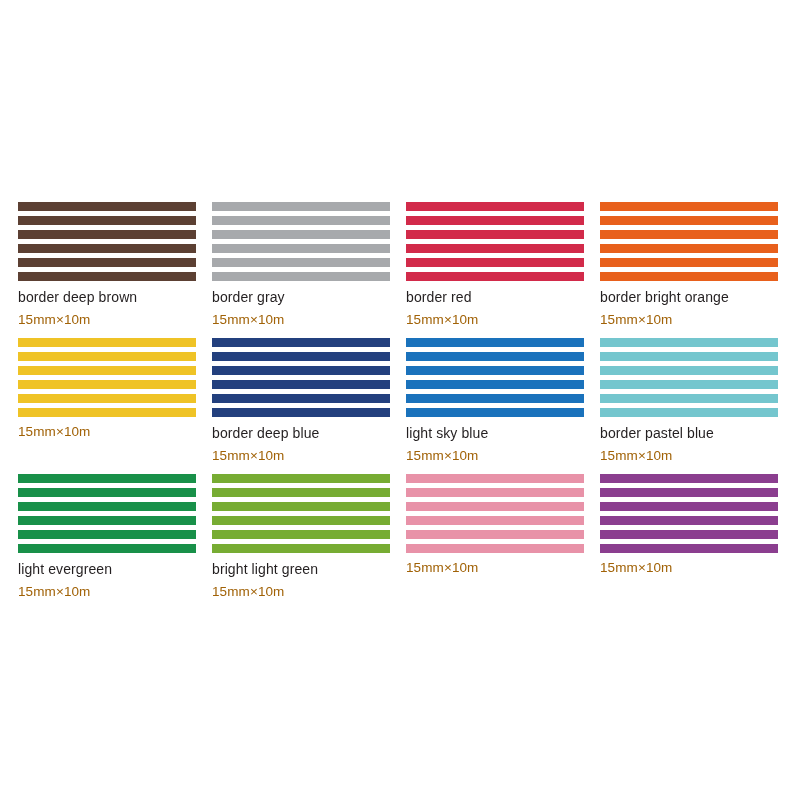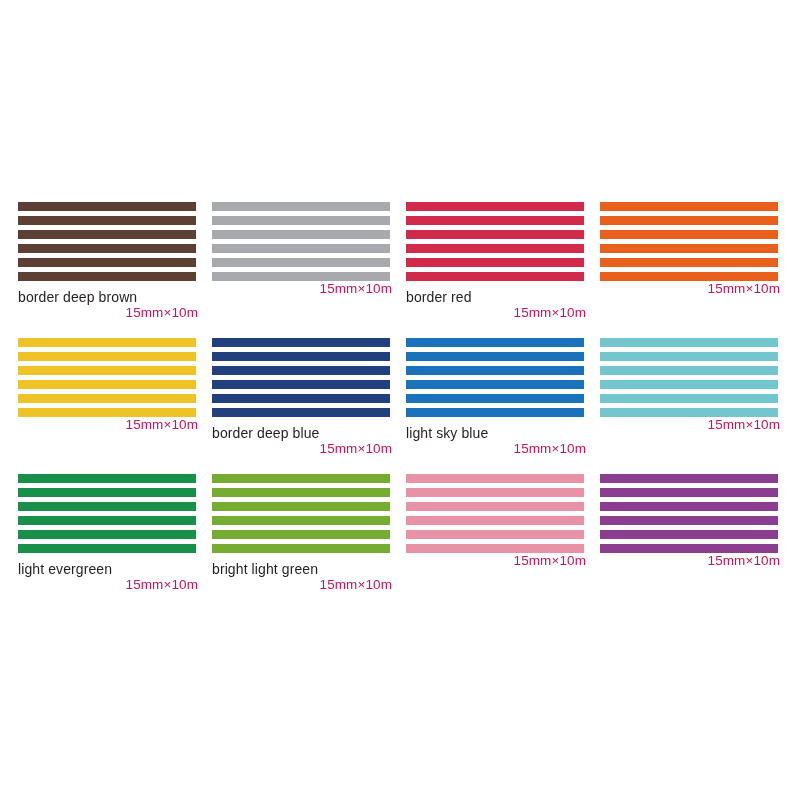--- a/index.html
+++ b/index.html
@@ -94,6 +94,7 @@
           <div class="stripe" style="background-color: rgb(167, 169, 172);"></div>
           <div class="stripe" style="background-color: rgb(167, 169, 172);"></div>
         </div>
+        <div class="product-label">border gray</div>
         <div class="product-size">15mm×10m</div>
       </div>
       <div class="product-cell">

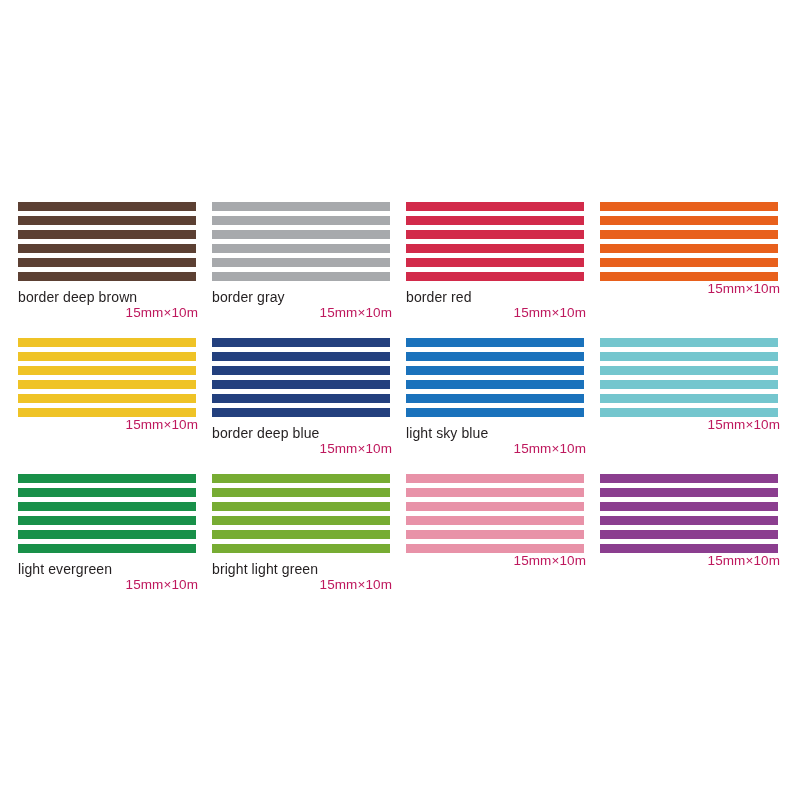--- a/index.html
+++ b/index.html
@@ -118,6 +118,7 @@
           <div class="stripe" style="background-color: rgb(232, 96, 28);"></div>
           <div class="stripe" style="background-color: rgb(232, 96, 28);"></div>
         </div>
+        <div class="product-label">border bright orange</div>
         <div class="product-size">15mm×10m</div>
       </div>
     </div>

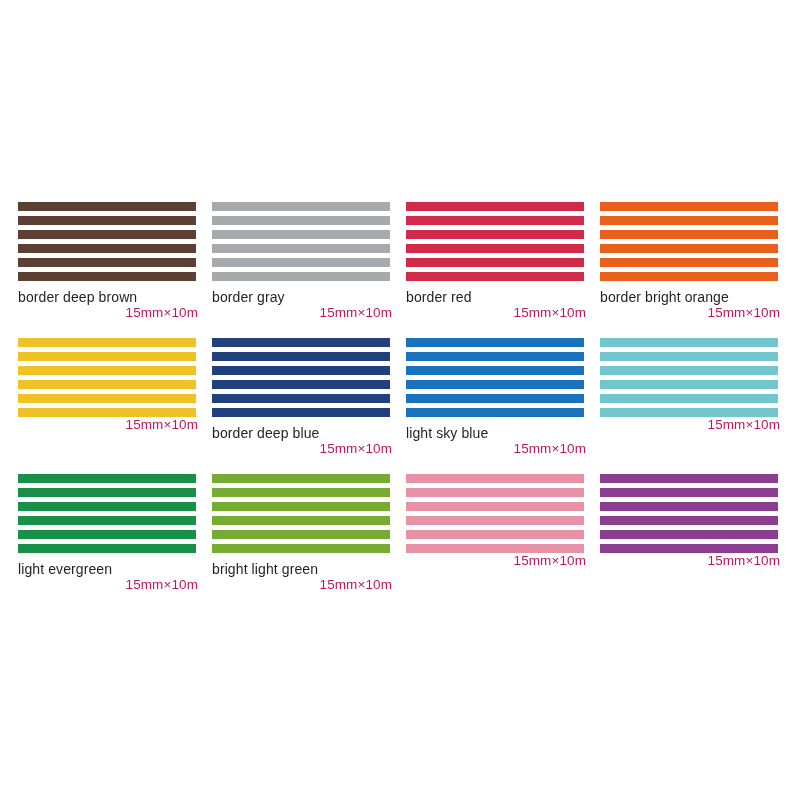--- a/index.html
+++ b/index.html
@@ -60,12 +60,12 @@
     white-space: nowrap;
   }
   .product-size {
+    margin-top: 7px;
     font-size: 13.5px;
     line-height: 15px;
-    color: #be185d;
+    color: #a16207;
     letter-spacing: 0.1px;
     white-space: nowrap;
-    text-align: right;
   }
 </style>
 </head>

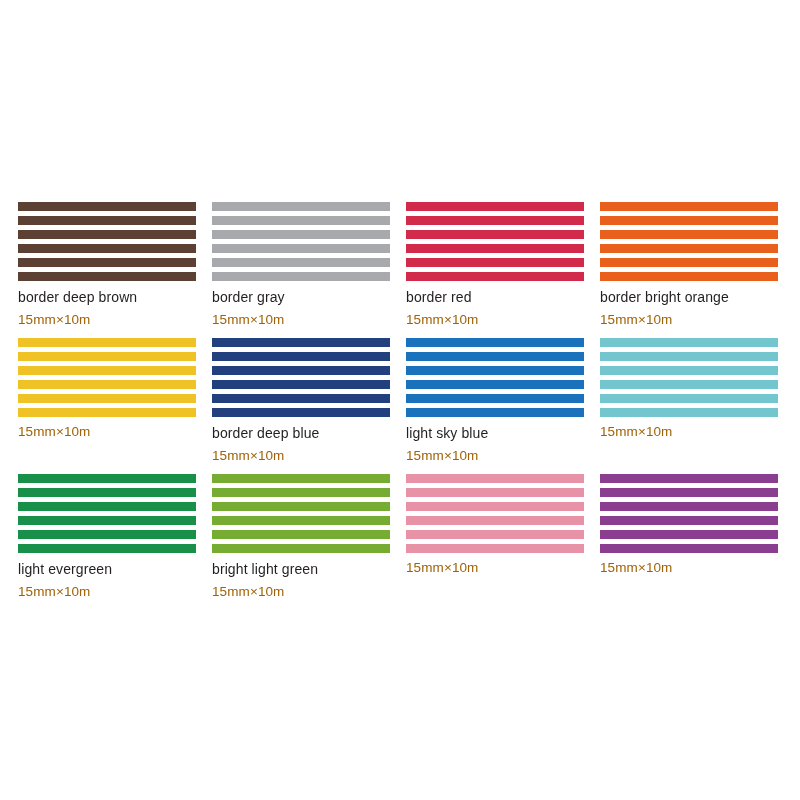--- a/index.html
+++ b/index.html
@@ -167,6 +167,7 @@
           <div class="stripe" style="background-color: rgb(116, 198, 206);"></div>
           <div class="stripe" style="background-color: rgb(116, 198, 206);"></div>
         </div>
+        <div class="product-label">border pastel blue</div>
         <div class="product-size">15mm×10m</div>
       </div>
     </div>

